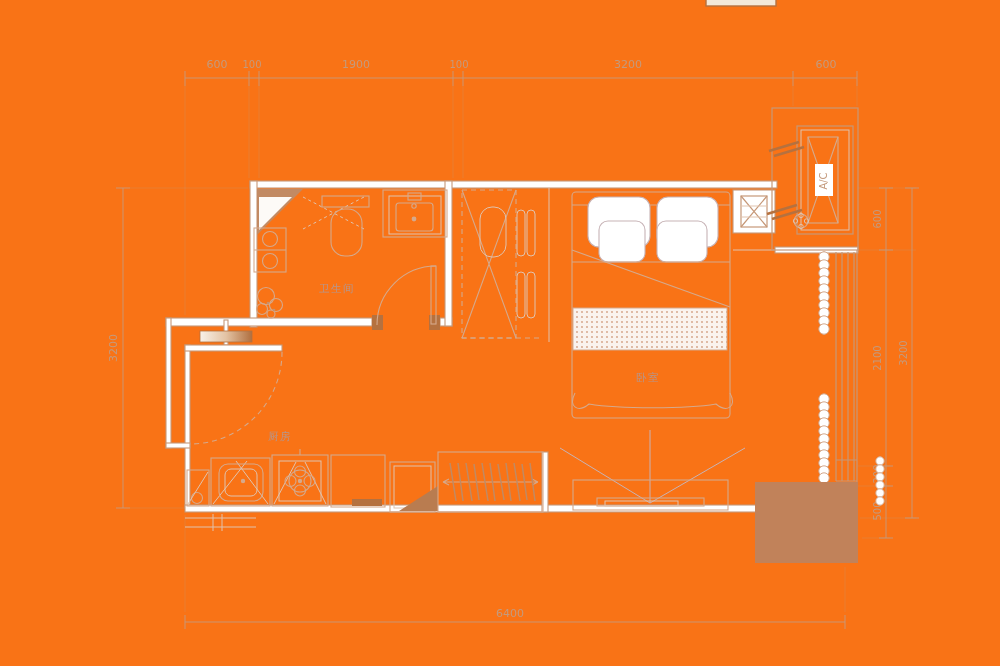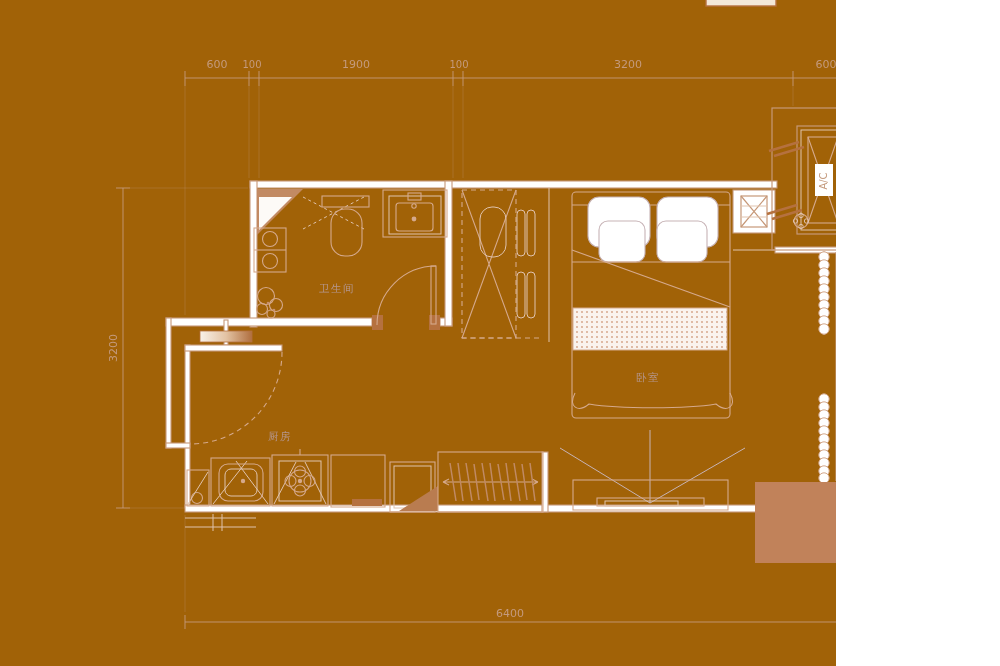--- a/index.html
+++ b/index.html
@@ -3,7 +3,7 @@
 <meta charset="utf-8">
 <style>
   html,body{margin:0;padding:0;background:#fff;}
-  .canvas{position:relative;width:836px;height:666px;background:#a16207;overflow:hidden;
+  .canvas{position:relative;width:1000px;height:666px;background:#f97316;overflow:hidden;
           font-family:"DejaVu Sans",sans-serif;}
   svg{position:absolute;left:0;top:0;font-family:"DejaVu Sans",sans-serif;}
   .w   {stroke:var(--wall,#c69878);stroke-width:1.2;fill:none;}

